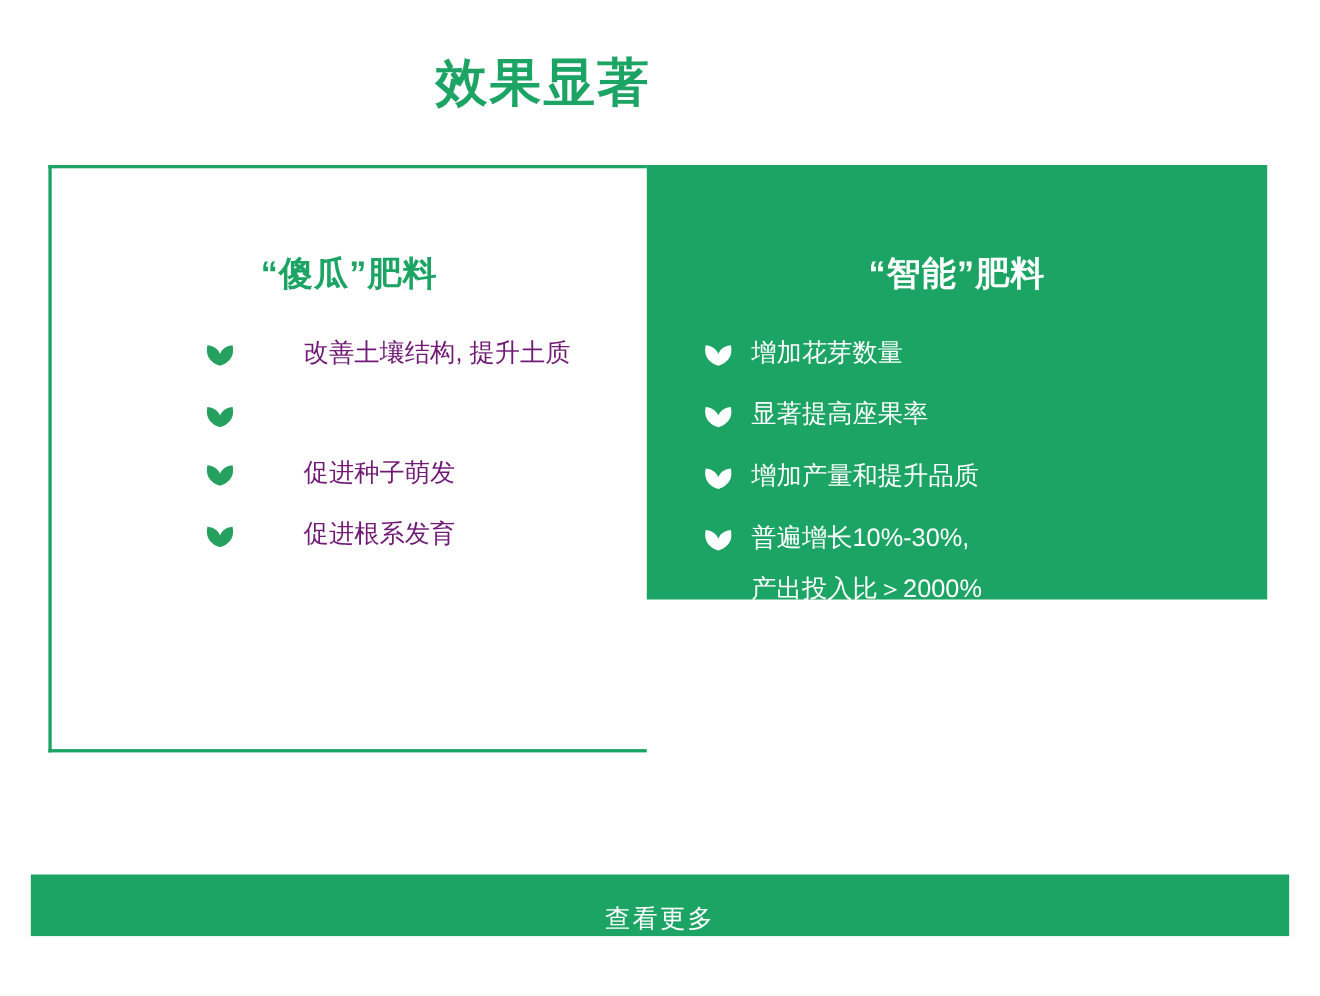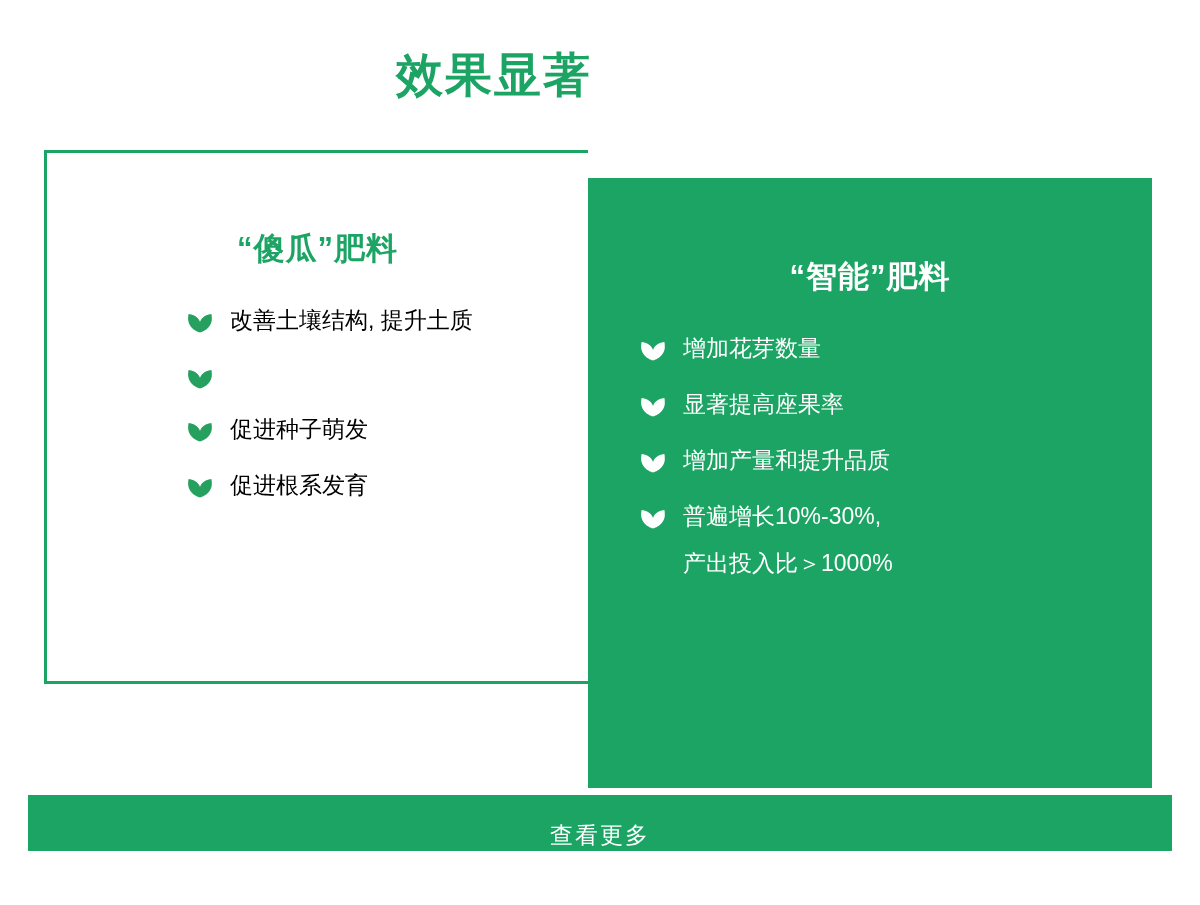--- a/index.html
+++ b/index.html
@@ -34,10 +34,9 @@
     position:relative;
   }
   .panel-right{
-    width:564px; height:610px;
+    width:564px; height:395px;
     background:#1ba463;
     position:relative;
-    margin-top:28px;
   }
 
   .col-head{

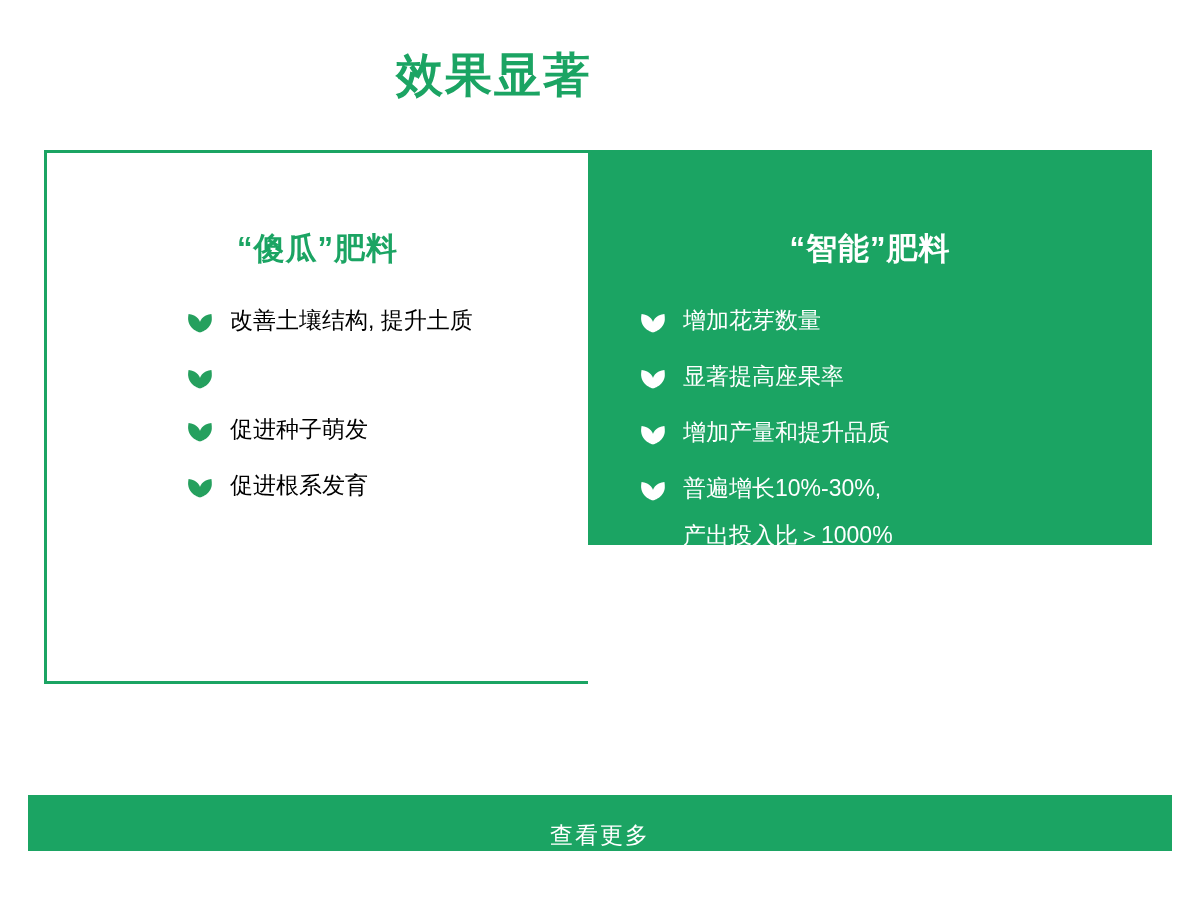--- a/index.html
+++ b/index.html
@@ -63,7 +63,7 @@
     line-height:1.30;
     white-space:nowrap;
   }
-  .panel-left .list-item{ color:#000000; }
+  .panel-left .list-item{ color:#701a75;gap:46px; }
   .panel-right .list-item{ color:#ffffff; }
 
   .leaf-icon{

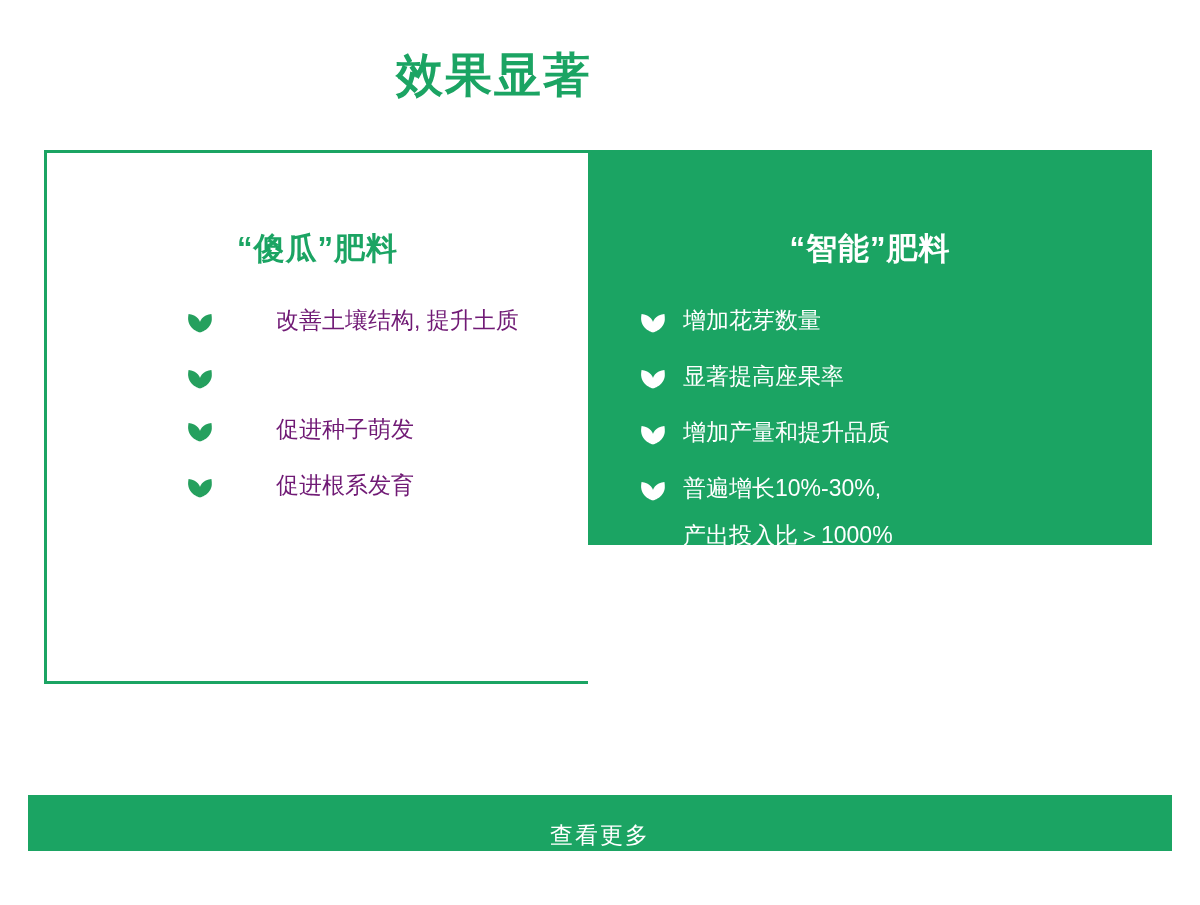--- a/index.html
+++ b/index.html
@@ -184,7 +184,7 @@
           </span>
           <span class="item-text">
             <span>普遍增长10%-30%,</span>
-            <span class="line2">产出投入比＞1000%</span>
+            <span class="line2">产出投入比＞2000%</span>
           </span>
         </li>
 

